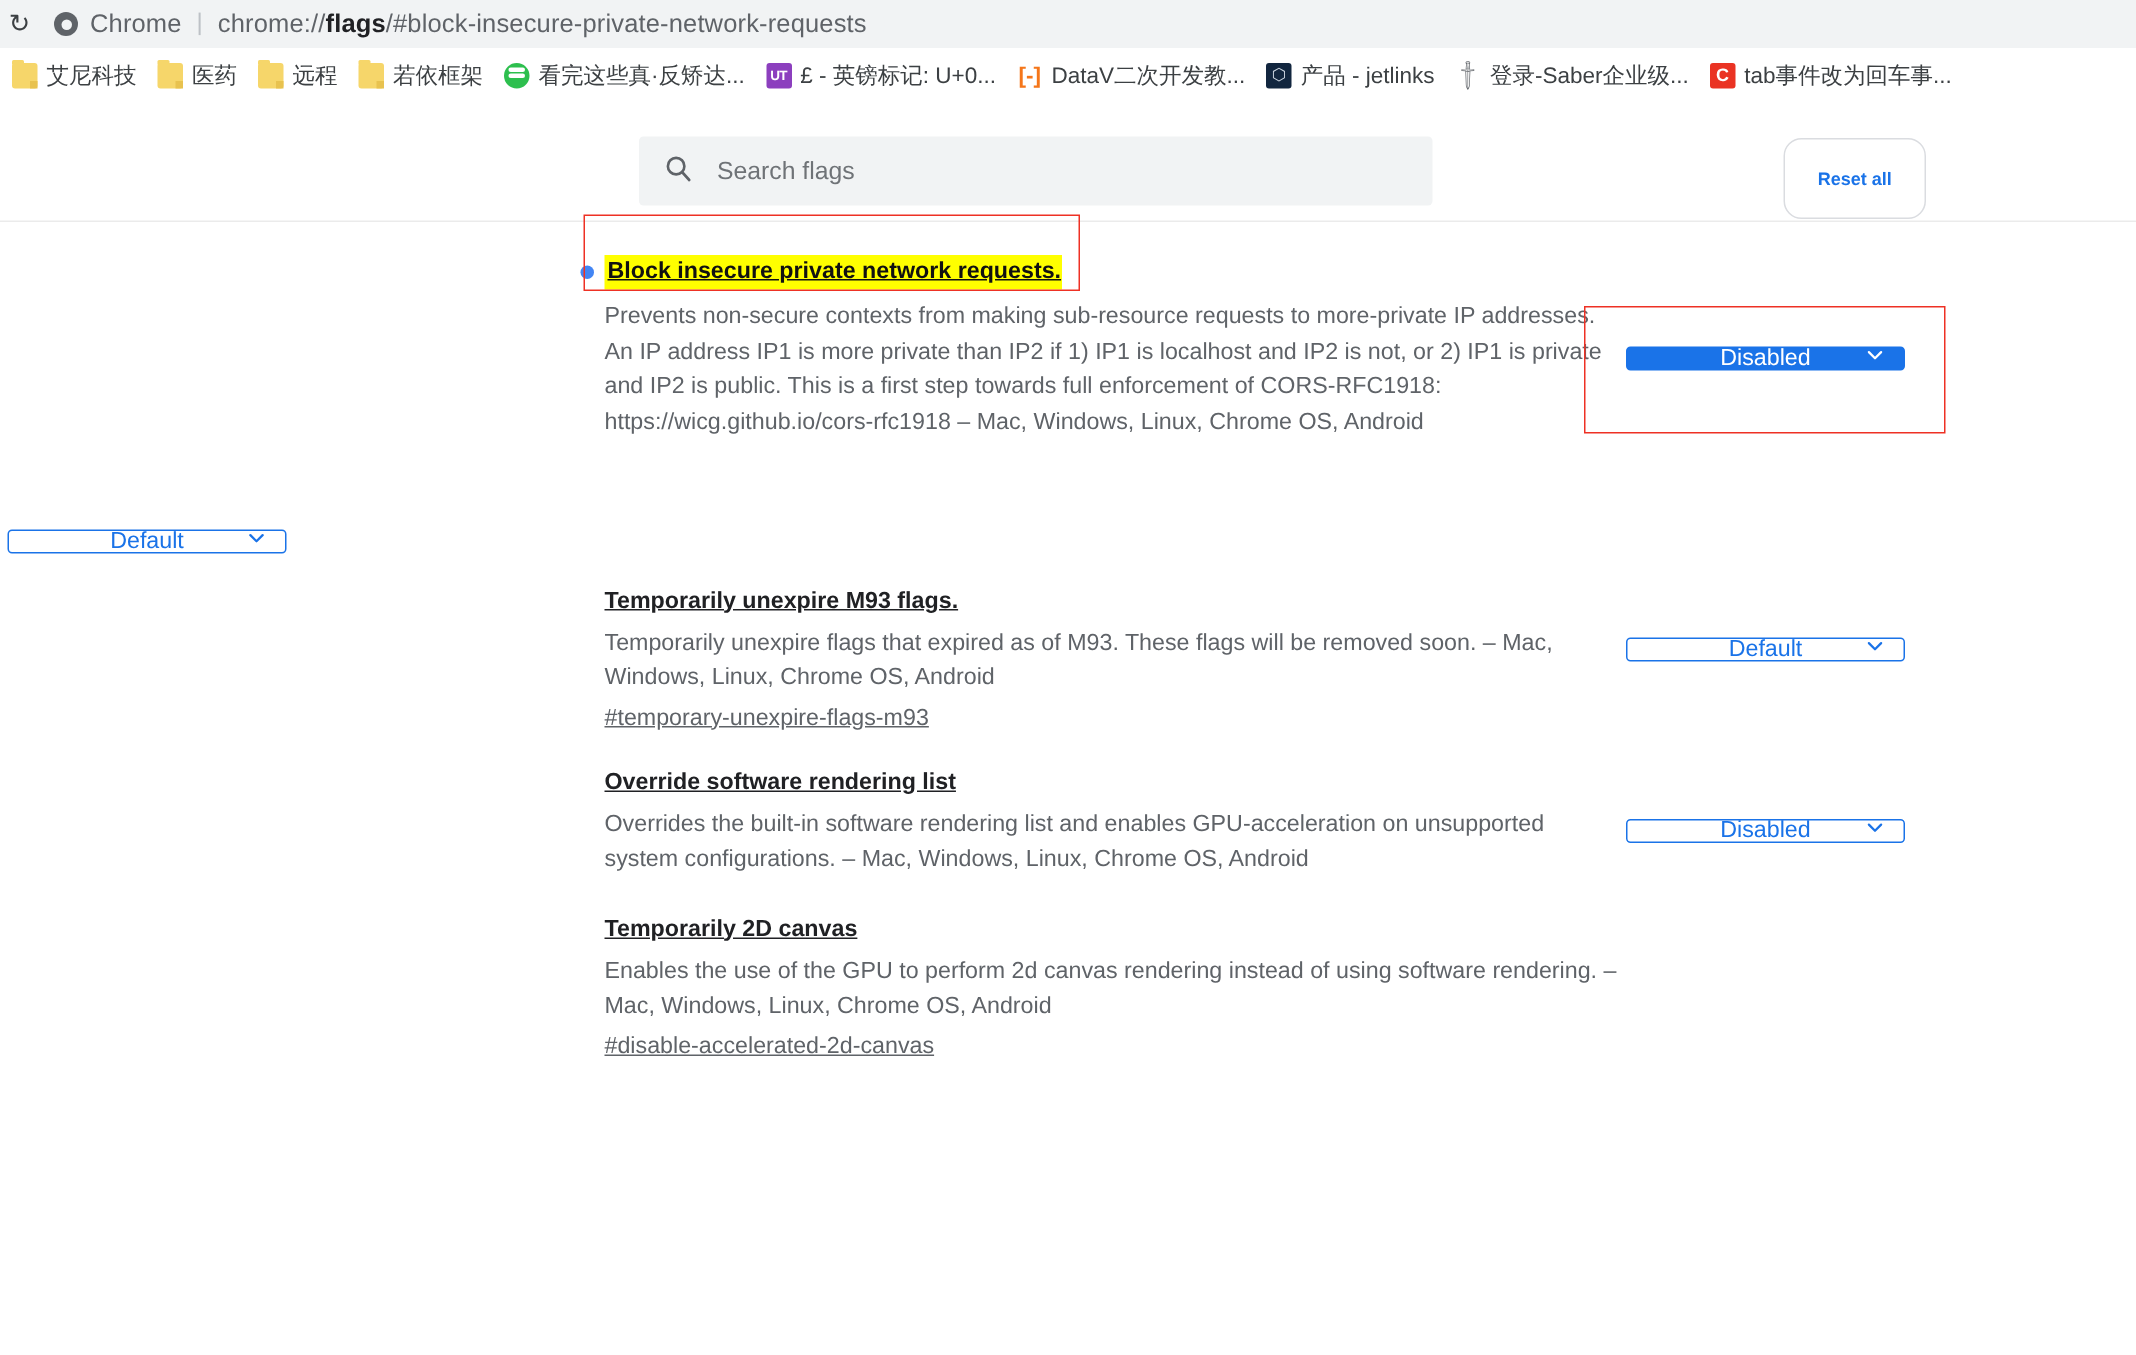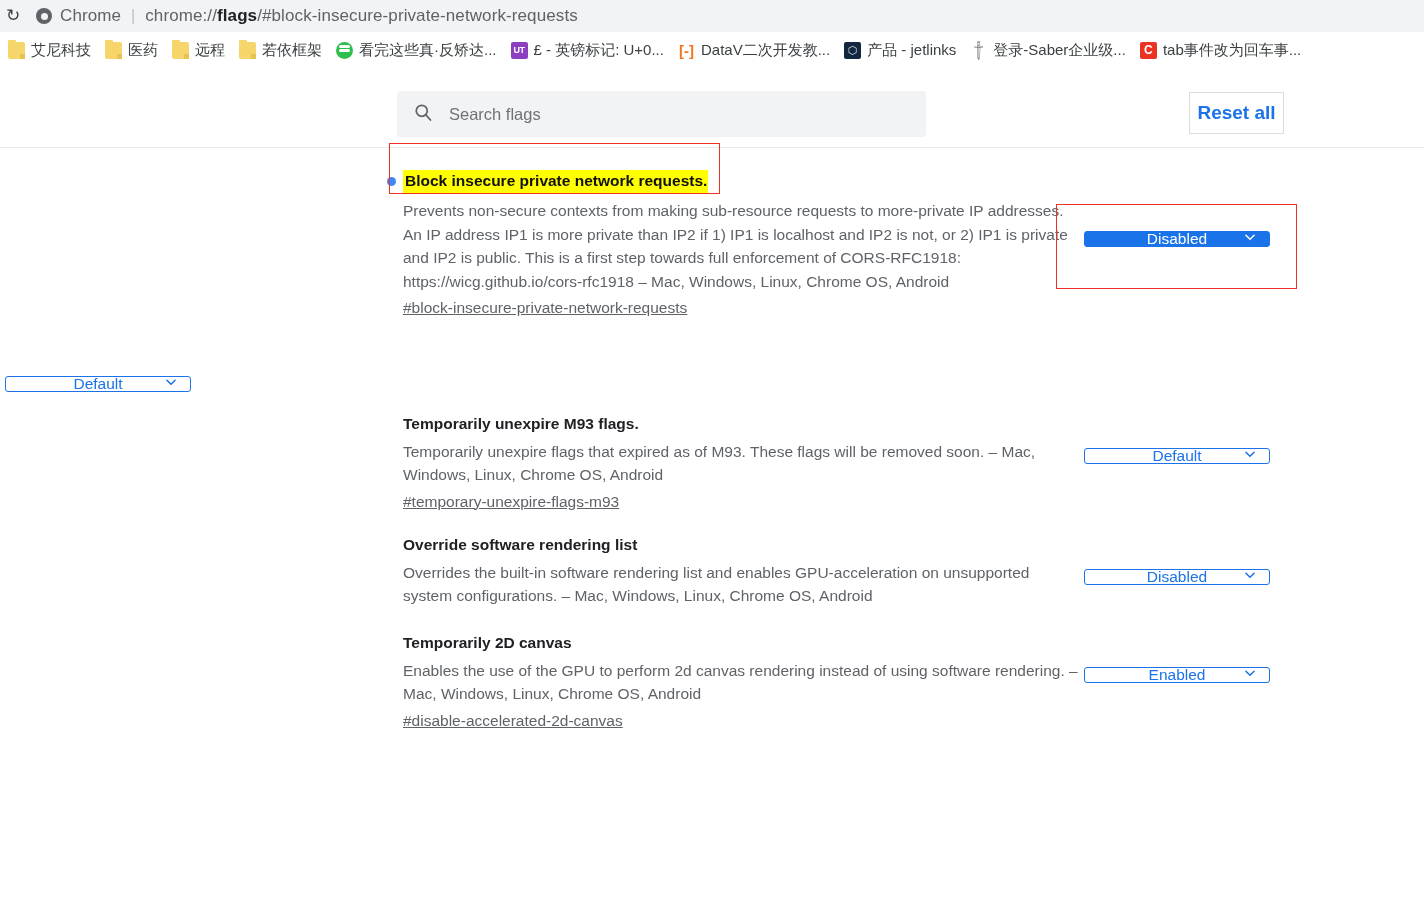--- a/index.html
+++ b/index.html
@@ -202,7 +202,7 @@
   }
   #search-box {
     position: absolute;
-    left: 397px; top: 23px;
+    left: 426px; top: 23px;
     width: 529px; height: 46px;
     background: #f1f3f4;
     border-radius: 3px;

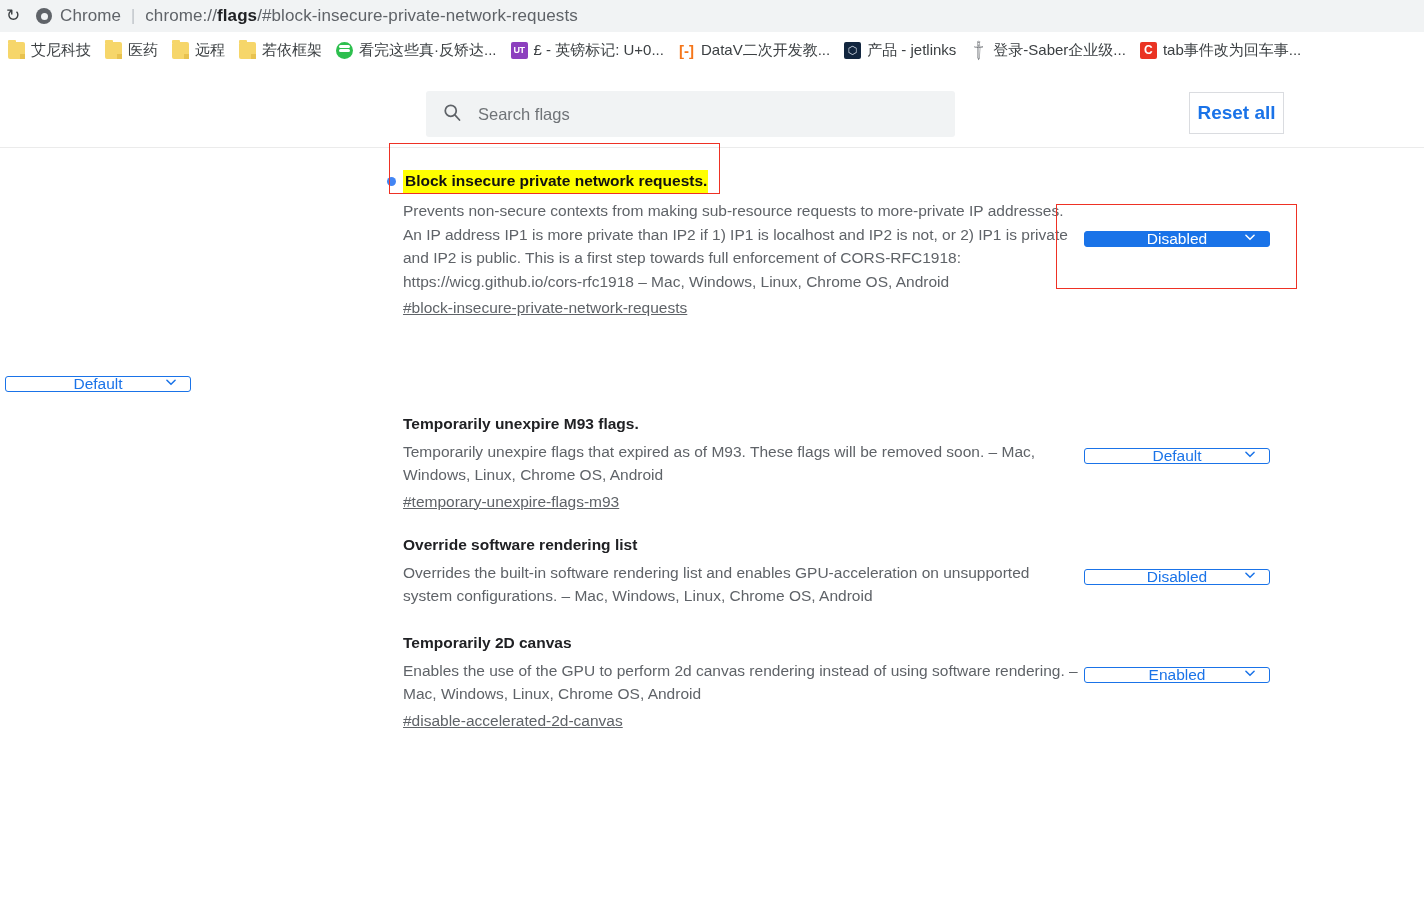--- a/index.html
+++ b/index.html
@@ -225,13 +225,13 @@
   #reset-all-button {
     position: absolute;
     right: 140px; top: 24px;
-    width: 95px; height: 42px;
+    width: 95px; height: 54px;
     background: #ffffff;
     border: 1px solid #dadce0;
-    border-radius: 0;
+    border-radius: 12px;
     color: #1a73e8;
     font-family: "Liberation Sans", sans-serif;
-    font-size: 19px;
+    font-size: 12px;
     font-weight: 700;
     cursor: pointer;
   }

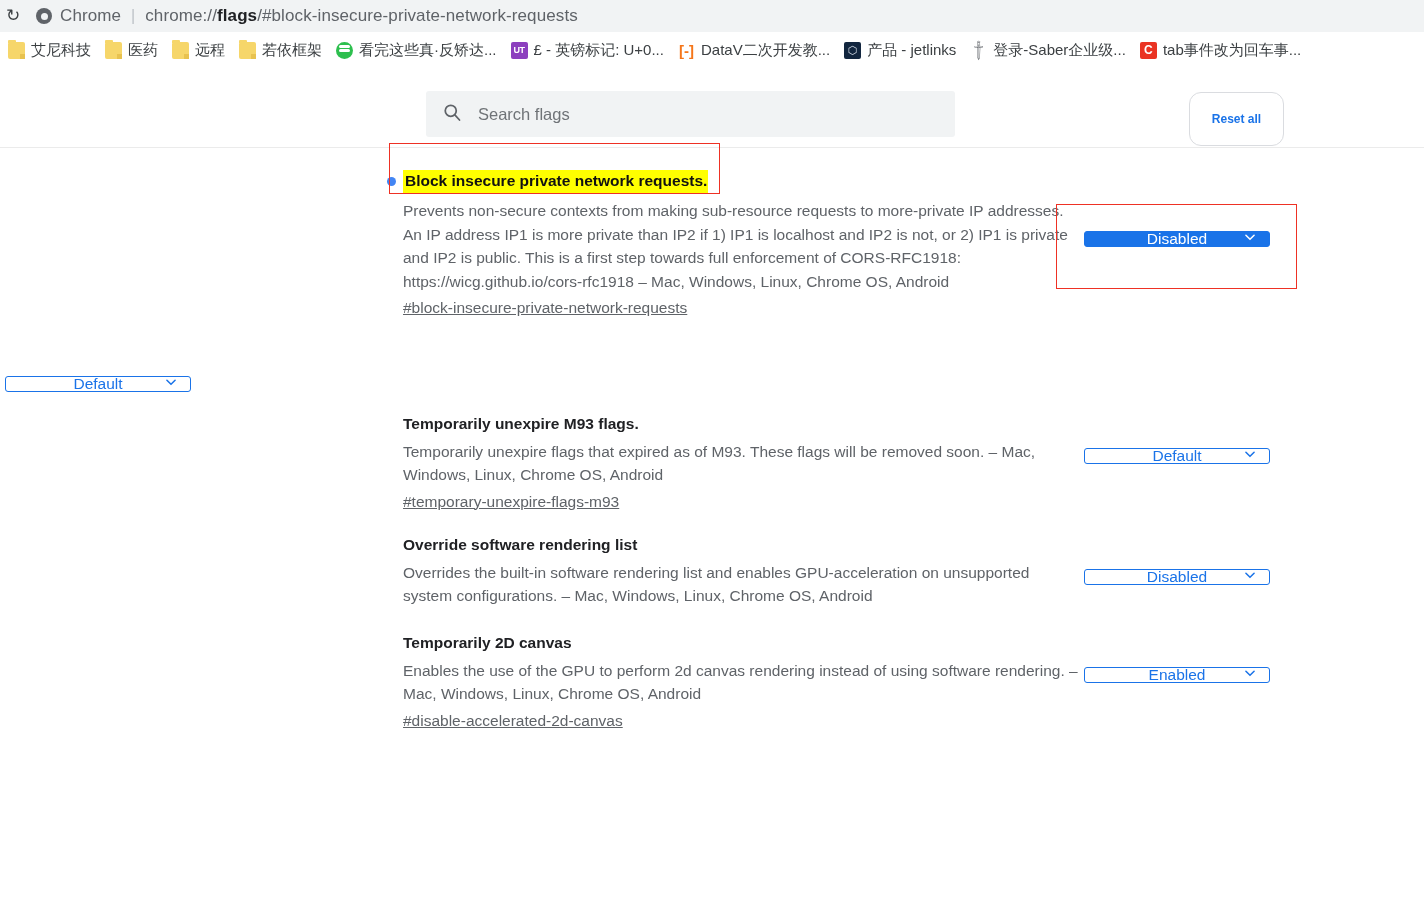--- a/index.html
+++ b/index.html
@@ -259,6 +259,7 @@
     line-height: 20px;
     margin: 0 0 6px 0;
     display: inline-block;
+    text-decoration: underline;
   }
   .flag-title.highlighted {
     background: #ffff00;

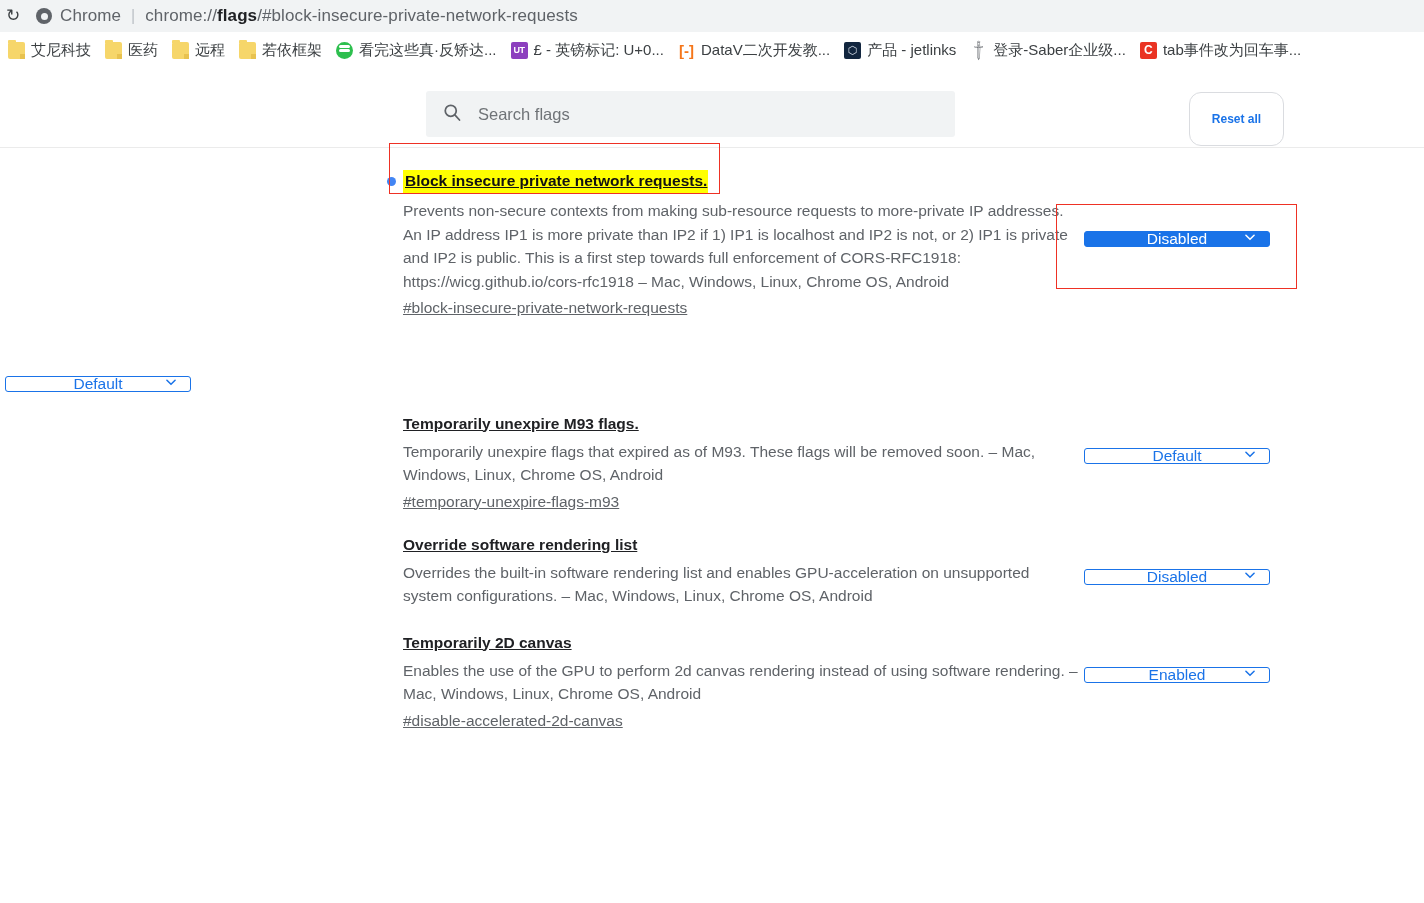--- a/index.html
+++ b/index.html
@@ -416,7 +416,6 @@
         <div class="flag-text">
           <div><span class="flag-title highlighted">Block insecure private network requests.</span></div>
           <p class="flag-desc">Prevents non-secure contexts from making sub-resource requests to more-private IP addresses. An IP address IP1 is more private than IP2 if 1) IP1 is localhost and IP2 is not, or 2) IP1 is private and IP2 is public. This is a first step towards full enforcement of CORS-RFC1918: https://wicg.github.io/cors-rfc1918 – Mac, Windows, Linux, Chrome OS, Android</p>
-          <div><span class="flag-perm">#block-insecure-private-network-requests</span></div>
         </div>
         <div class="flag-select-wrap" style="margin-top: 83px;">
           <div class="flag-select filled">

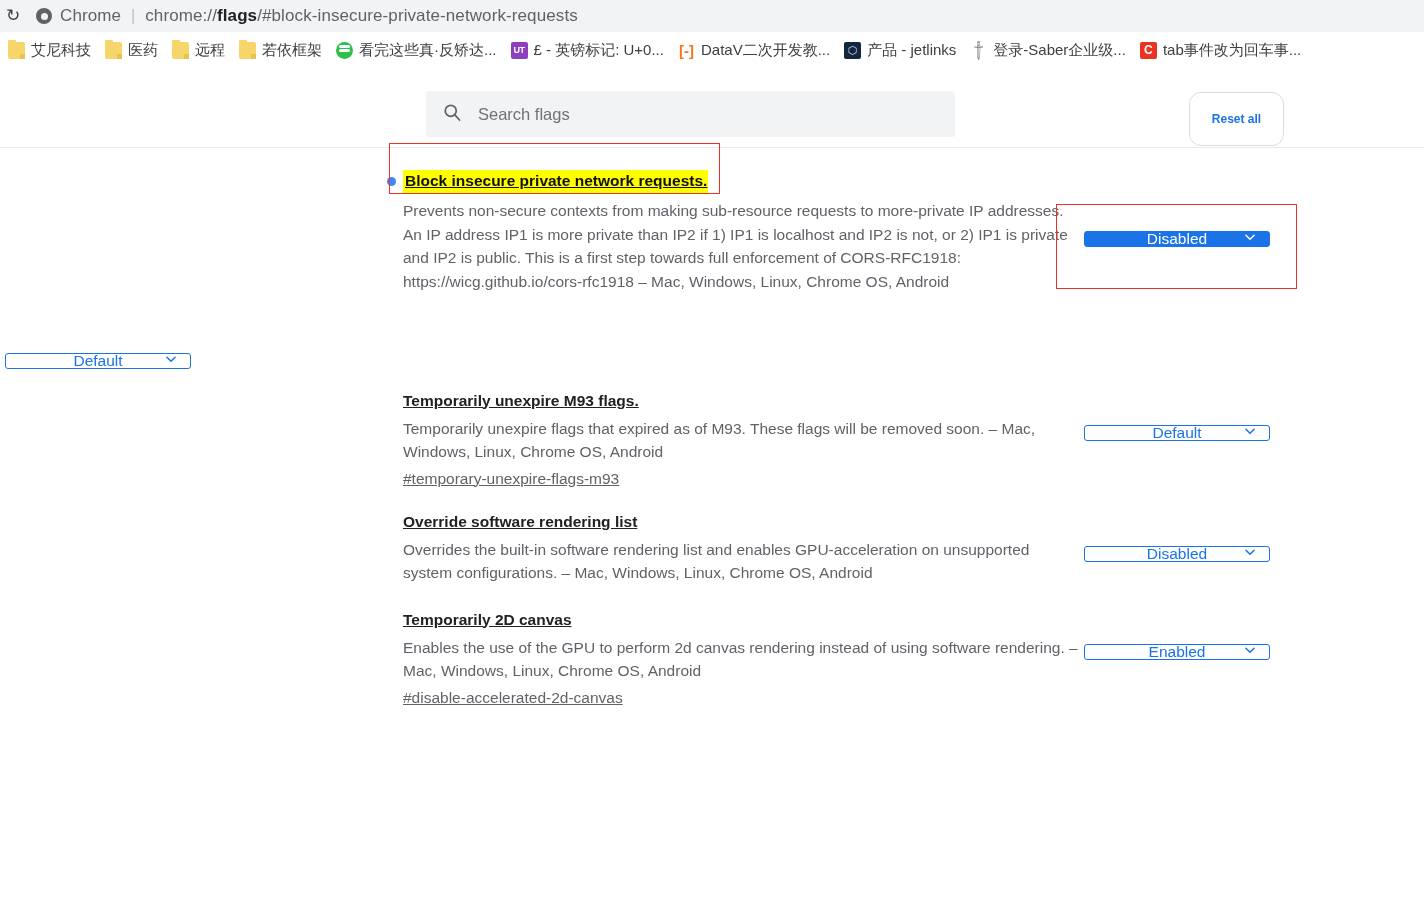--- a/index.html
+++ b/index.html
@@ -472,14 +472,6 @@
           <p class="flag-desc">Enables the use of the GPU to perform 2d canvas rendering instead of using software rendering. – Mac, Windows, Linux, Chrome OS, Android</p>
           <div><span class="flag-perm">#disable-accelerated-2d-canvas</span></div>
         </div>
-        <div class="flag-select-wrap" style="margin-top: 56.5px;">
-          <div class="flag-select">
-            <span>Enabled</span>
-            <span class="sel-caret"><svg width="14" height="14" viewBox="0 0 24 24" fill="none" stroke="currentColor" stroke-width="2.6" stroke-linecap="round" stroke-linejoin="round">
-                <polyline points="5,9 12,16 19,9"></polyline>
-              </svg></span>
-          </div>
-        </div>
       </div>
     </div>
 

